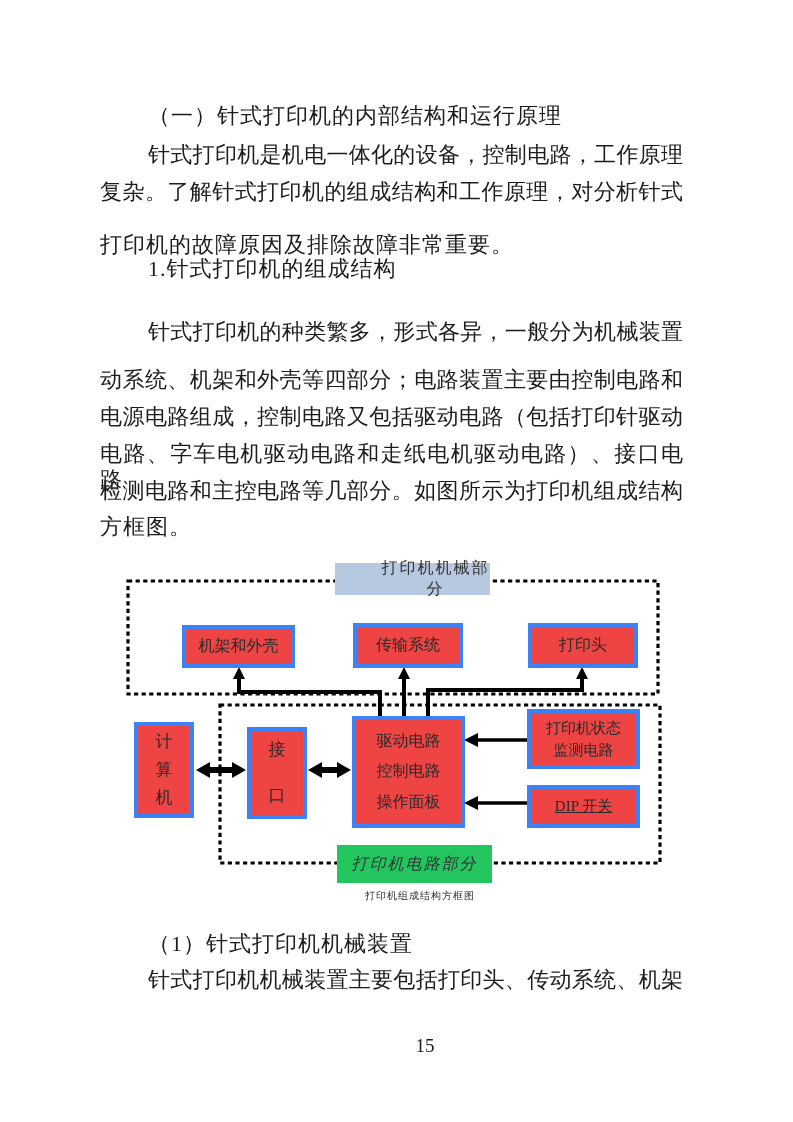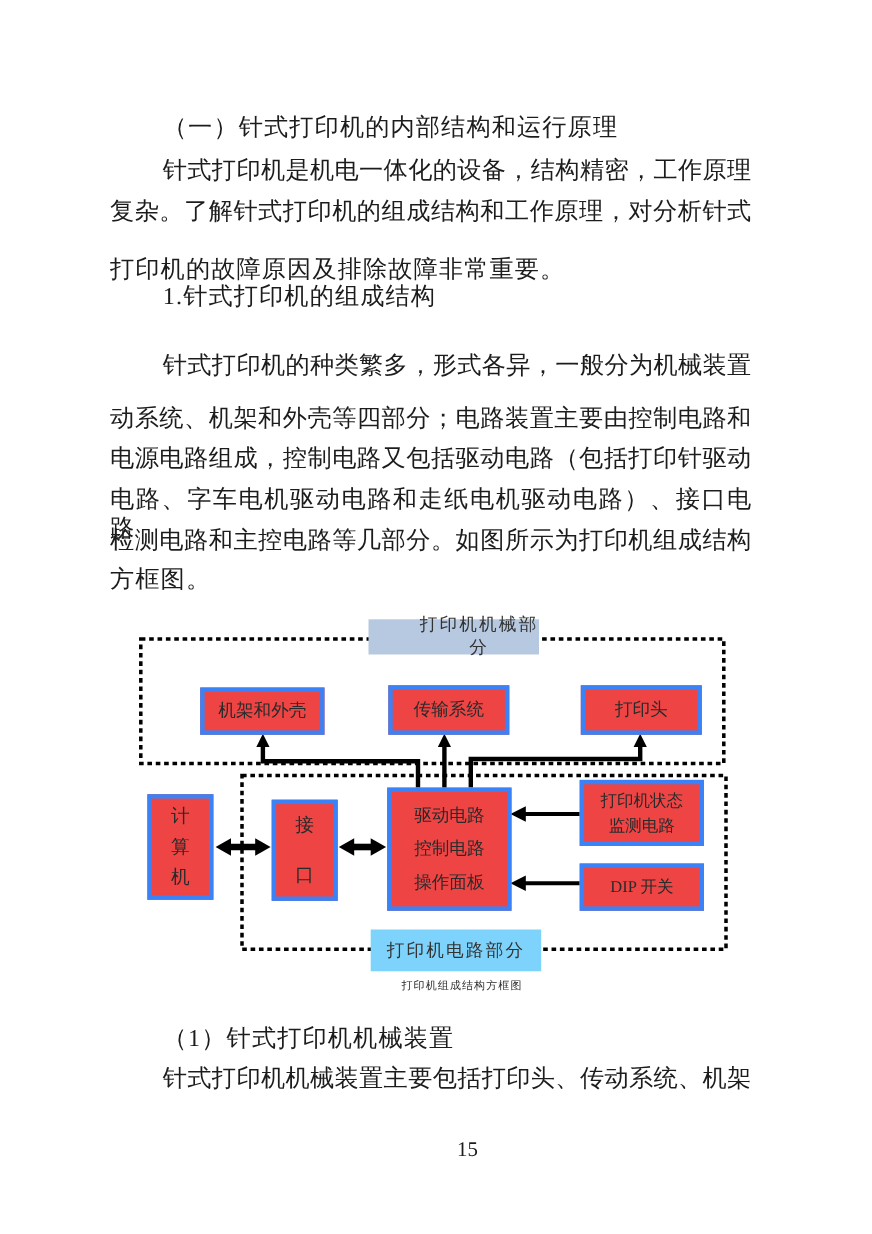--- a/index.html
+++ b/index.html
@@ -89,7 +89,7 @@
 <div class="page">
 
   <div class="line" style="left:148px;top:103px;">（一）针式打印机的内部结构和运行原理</div>
-  <div class="line just" style="left:148px;top:142px;width:535px;">针式打印机是机电一体化的设备，结构精密，工作原理</div>
+  <div class="line just" style="left:148px;top:142px;width:535px;">针式打印机是机电一体化的设备，控制电路，工作原理</div>
   <div class="line just" style="left:100px;top:179px;width:583px;">复杂。了解针式打印机的组成结构和工作原理，对分析针式</div>
   <div class="line" style="left:100px;top:232px;">打印机的故障原因及排除故障非常重要。</div>
   <div class="line" style="left:148px;top:256px;">1.针式打印机的组成结构</div>

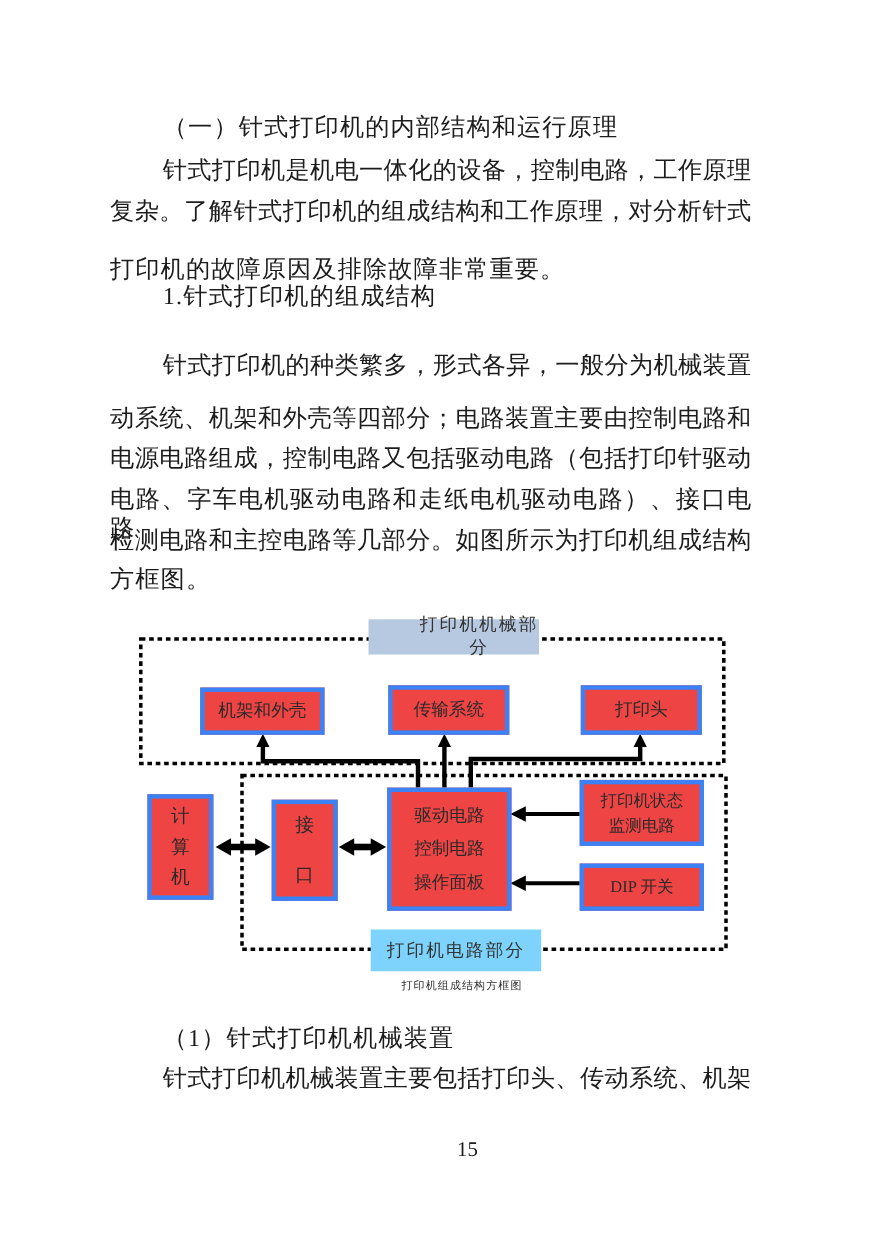--- a/index.html
+++ b/index.html
@@ -152,7 +152,7 @@
     <div>打印机状态</div>
     <div>监测电路</div>
   </div>
-  <div class="dbox" style="left:527px;top:785px;width:113px;height:43px;font-size:15px;">DIP 开关</div>
+  <div class="dbox" style="left:527px;top:785px;width:113px;height:43px;font-size:15px;text-decoration:underline;">DIP 开关</div>
 
   <div class="caption" style="left:330px;top:889px;width:180px;">打印机组成结构方框图</div>
 

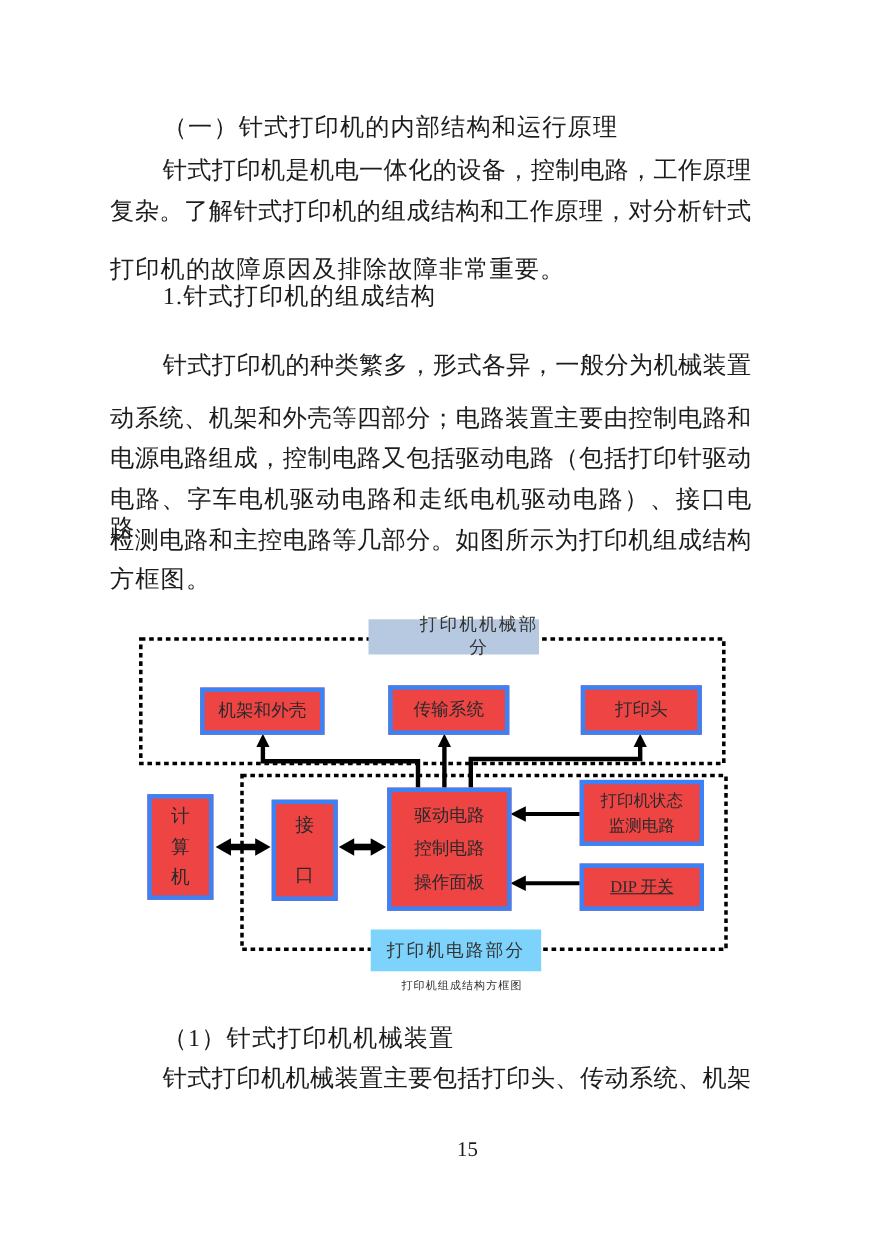--- a/index.html
+++ b/index.html
@@ -131,7 +131,7 @@
   </svg>
 
   <div class="dlabel" style="left:335px;top:563px;width:155px;height:32px;background:#b7c9e0;padding-left:46px;">打印机机械部分</div>
-  <div class="dlabel" style="left:337px;top:845px;width:155px;height:38px;background:#7dd3fc;">打印机电路部分</div>
+  <div class="dlabel" style="left:337px;top:845px;width:155px;height:38px;background:#22c55e;font-style:italic;">打印机电路部分</div>
 
   <div class="dbox" style="left:182px;top:625px;width:113px;height:43px;">机架和外壳</div>
   <div class="dbox" style="left:353px;top:623px;width:110px;height:45px;">传输系统</div>

